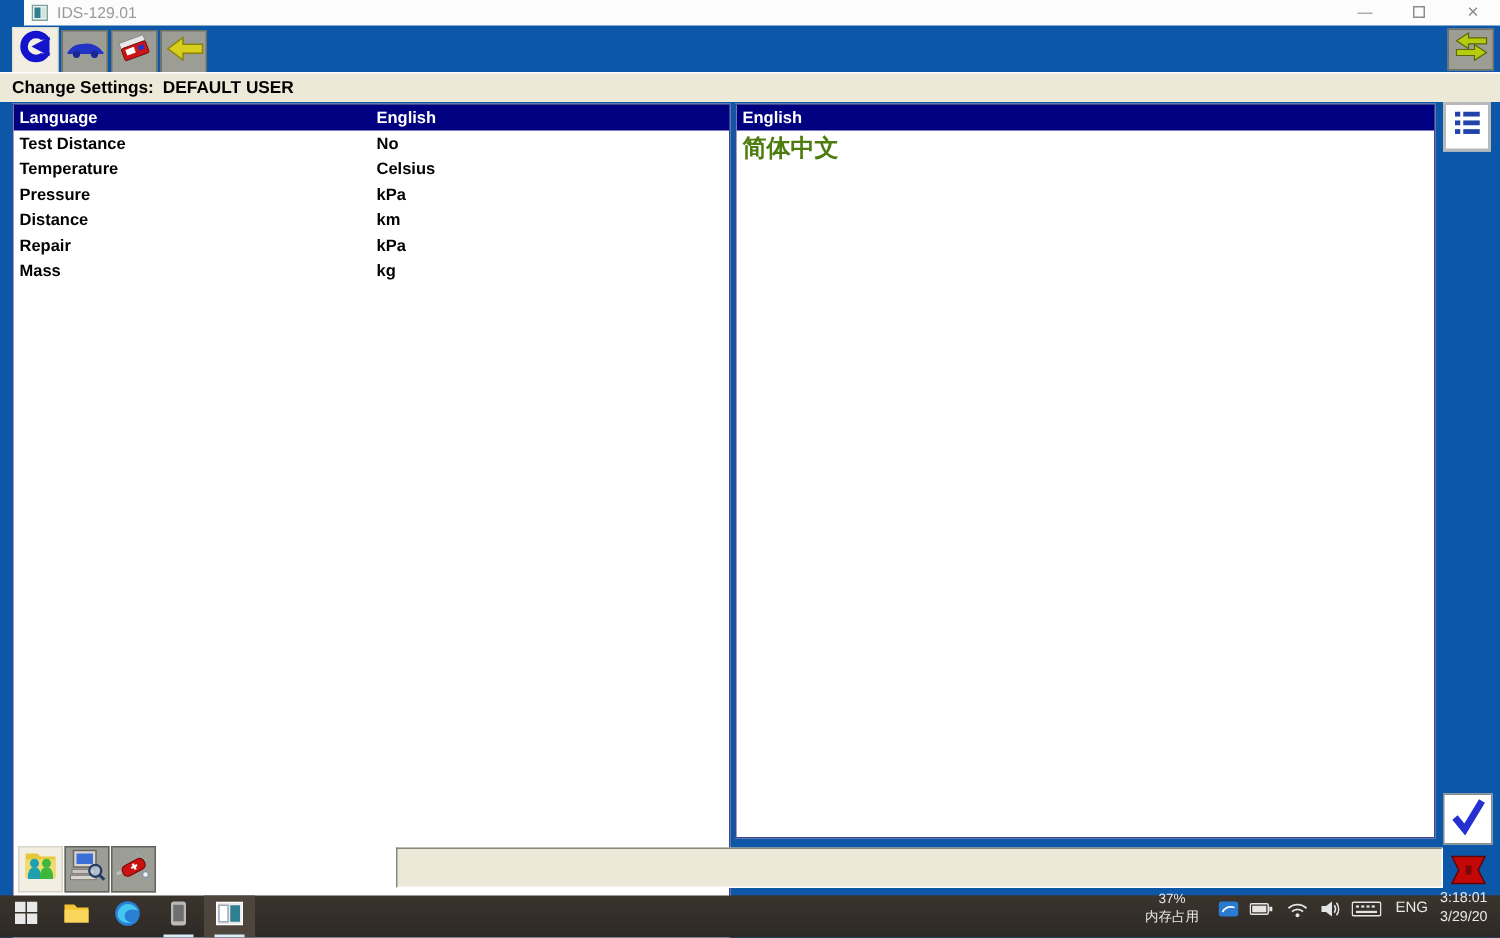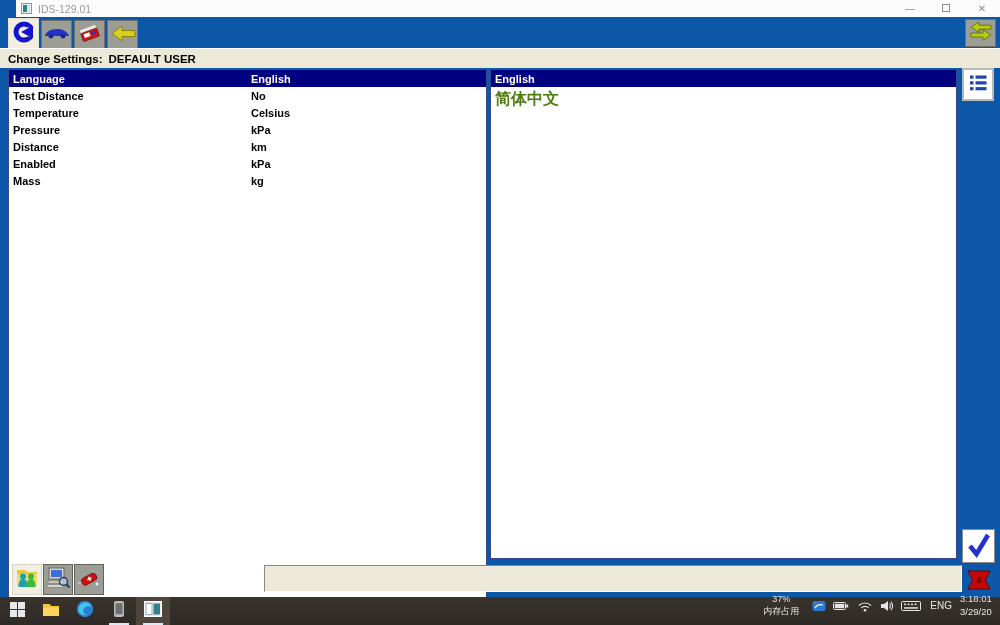--- a/index.html
+++ b/index.html
@@ -168,7 +168,7 @@
         <span class="val">km</span>
       </div>
       <div class="row">
-        <span>Enabled</span>
+        <span>Repair</span>
         <span class="val">kPa</span>
       </div>
       <div class="row">

